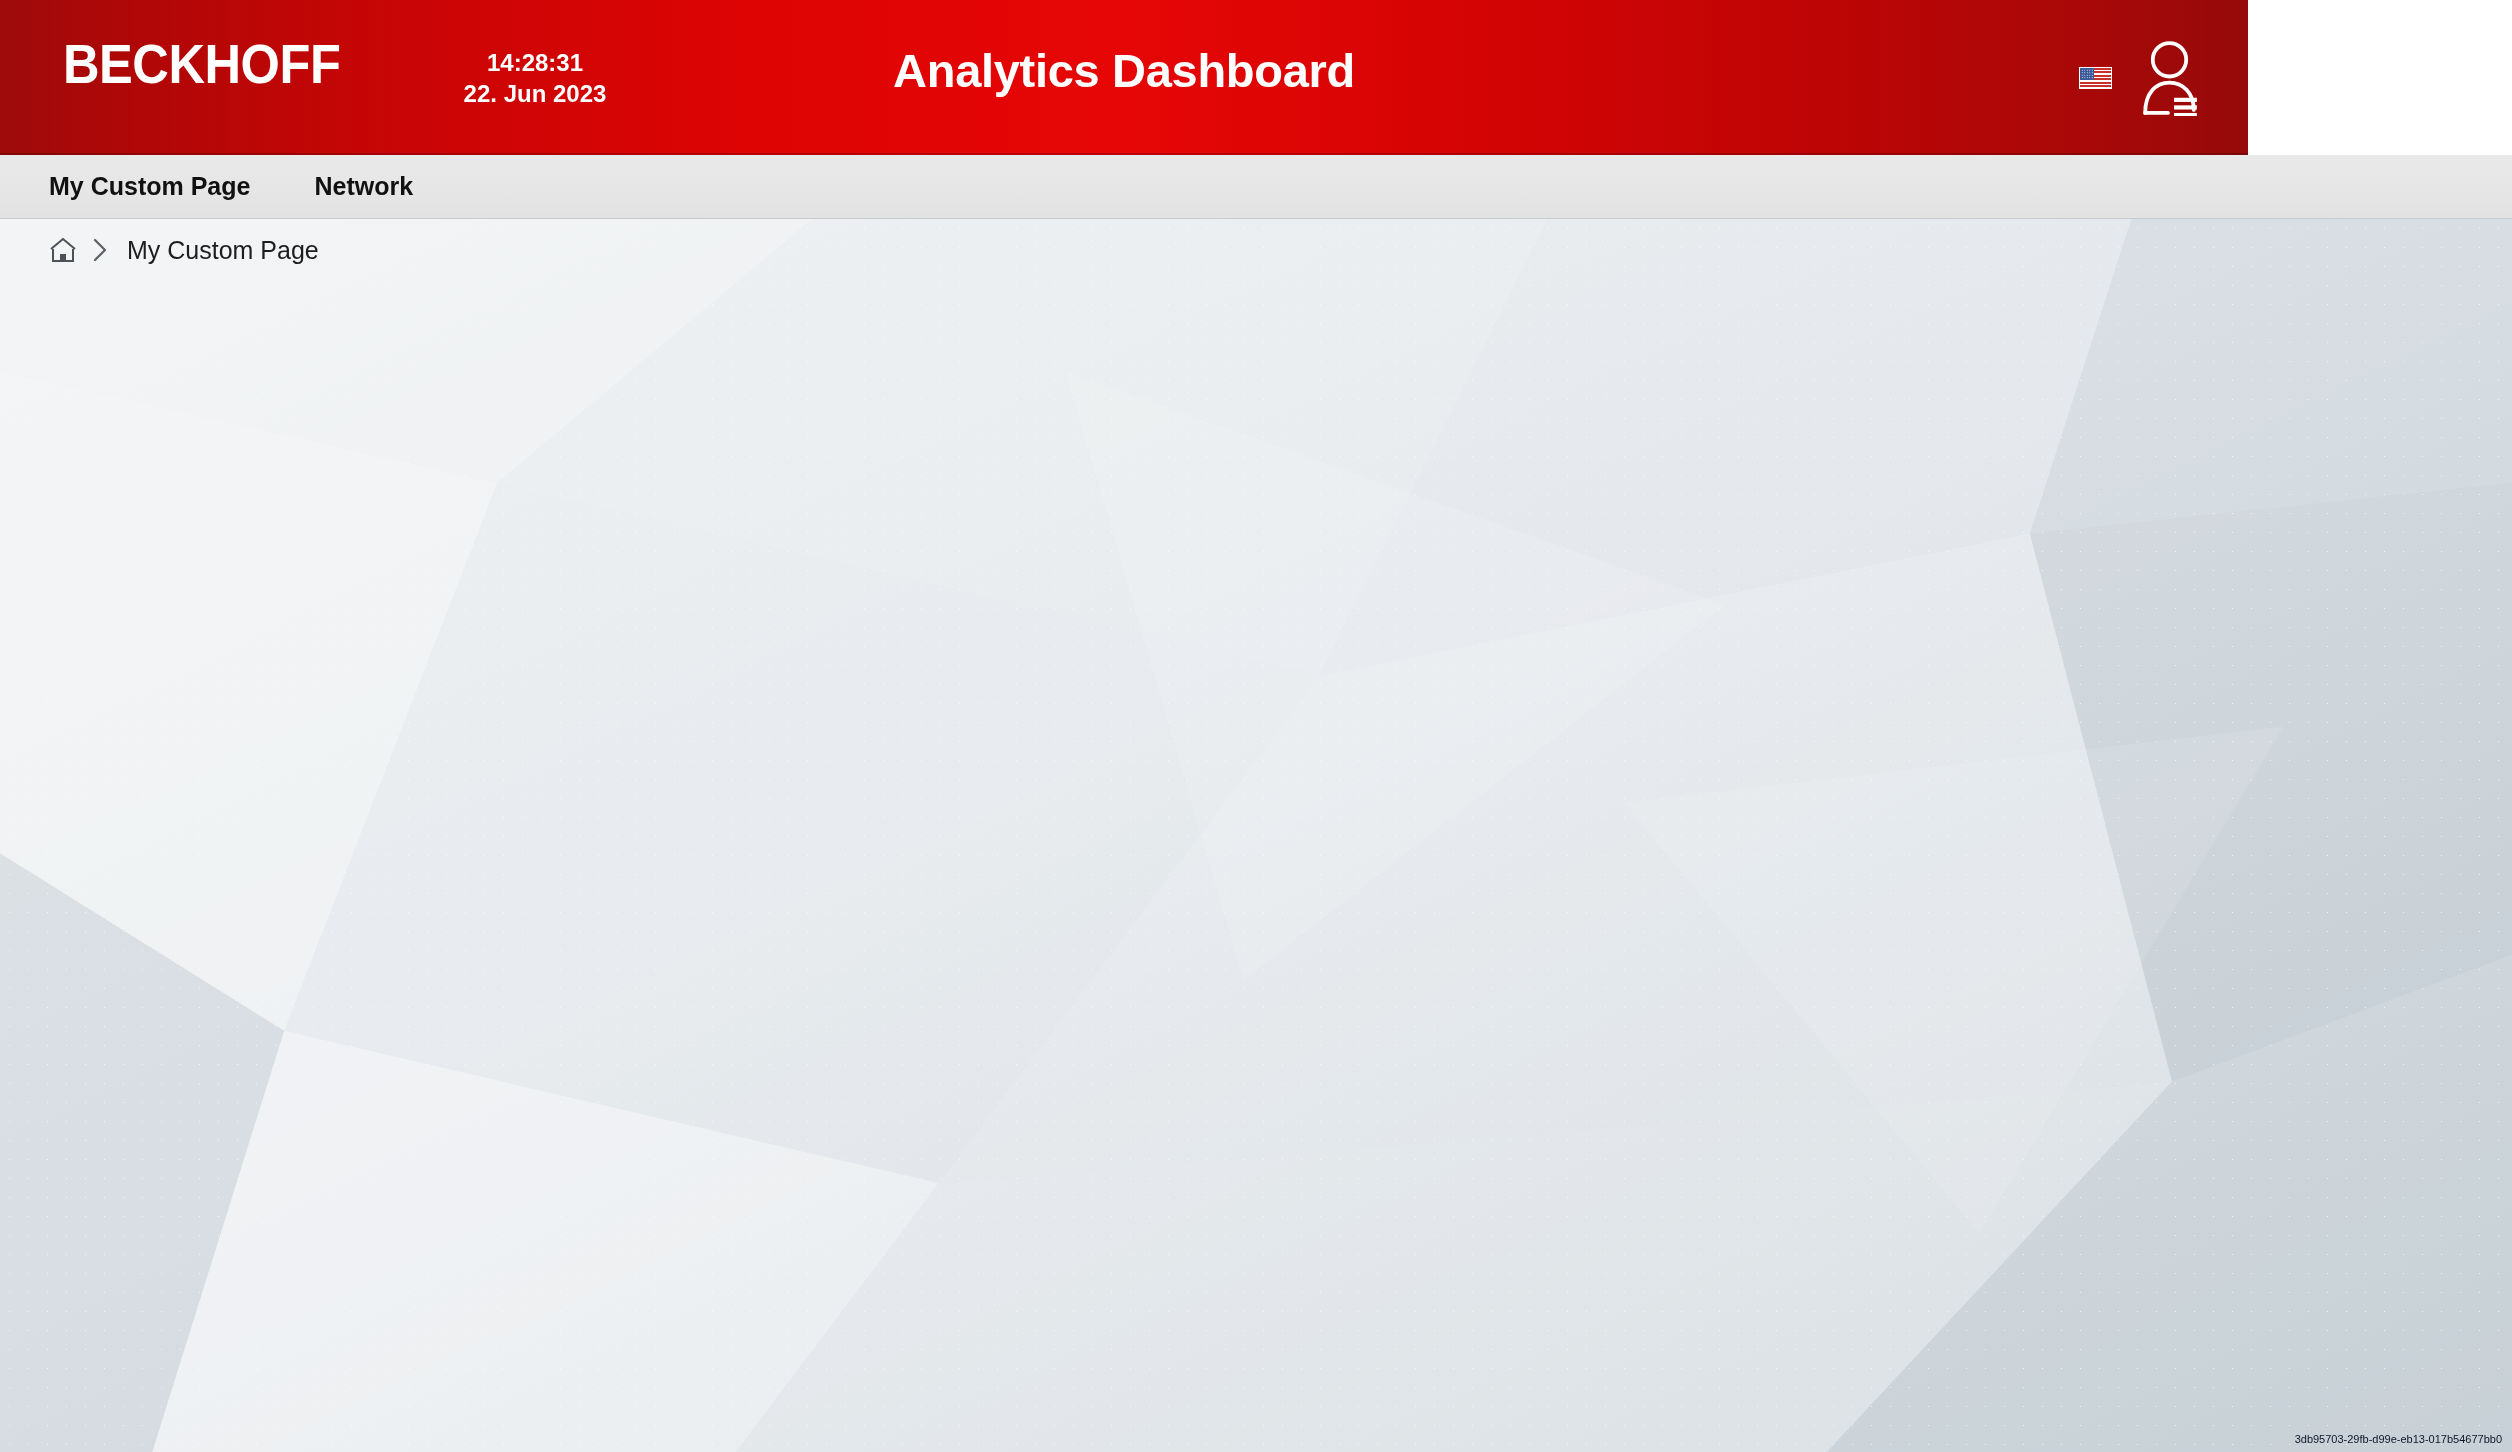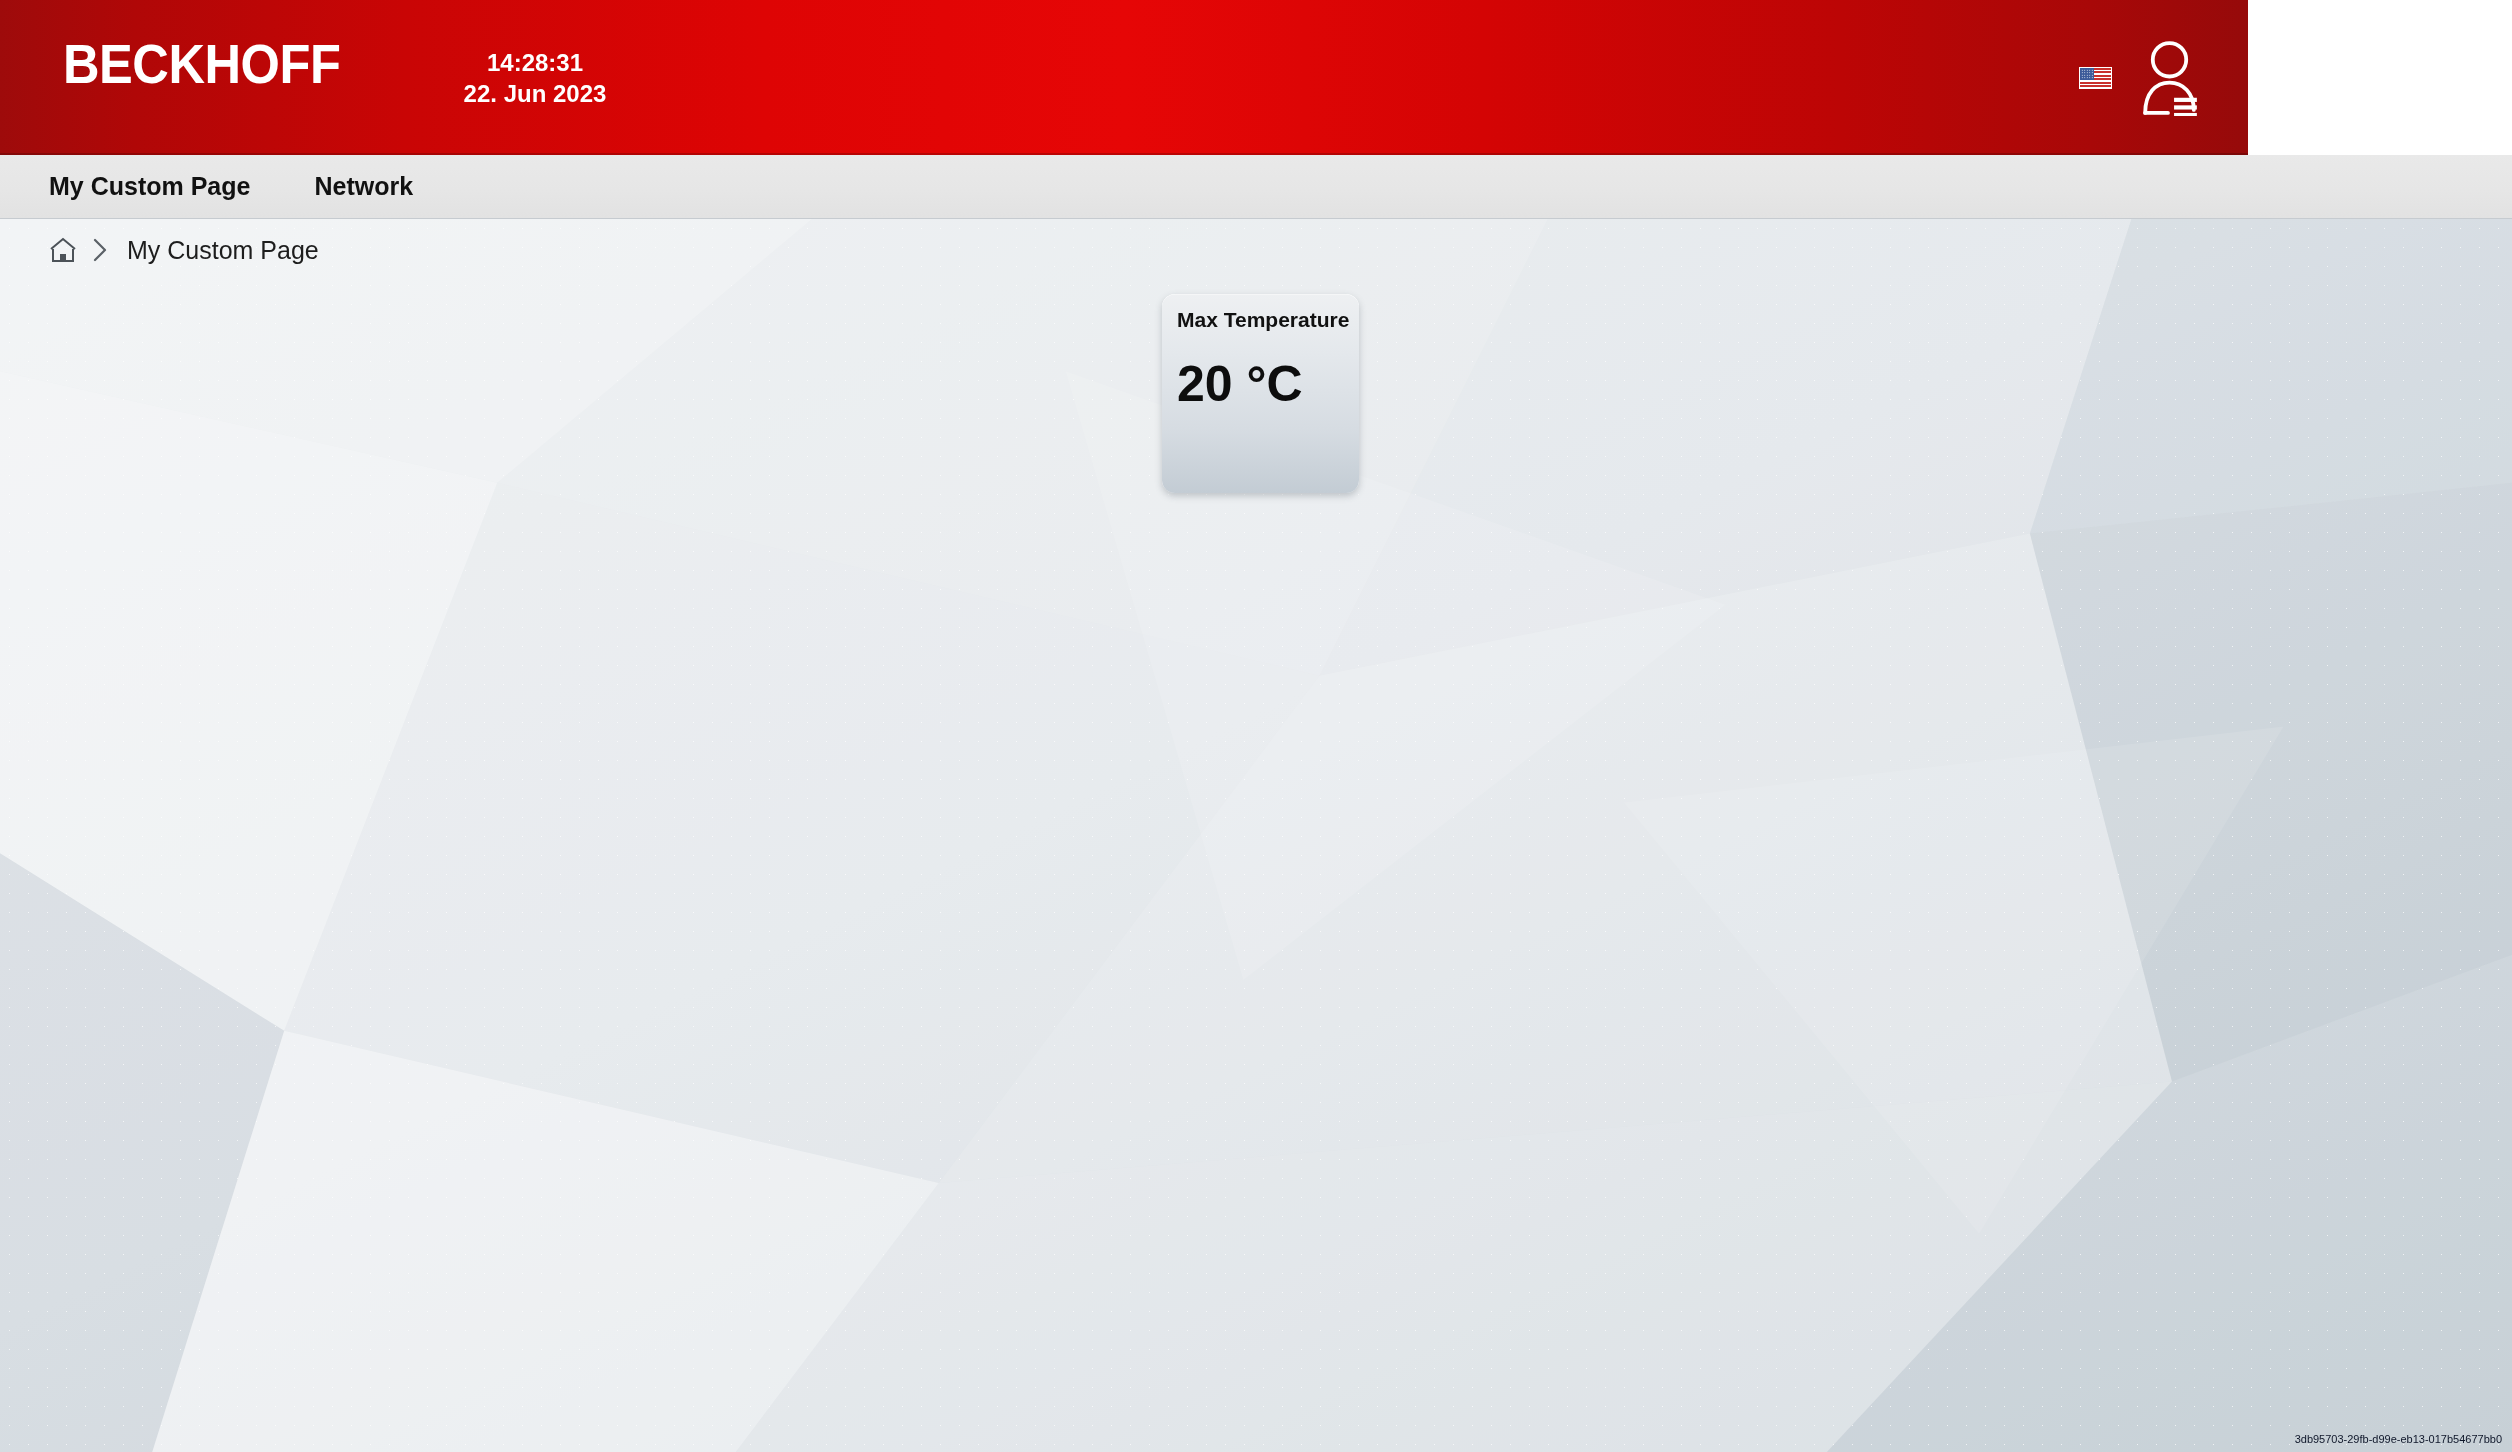--- a/index.html
+++ b/index.html
@@ -281,6 +281,7 @@
       <div class="date">22. Jun 2023</div>
     </div>
 
+    <div class="app-title">Analytics Dashboard</div>
 
     <div class="header-right">
 

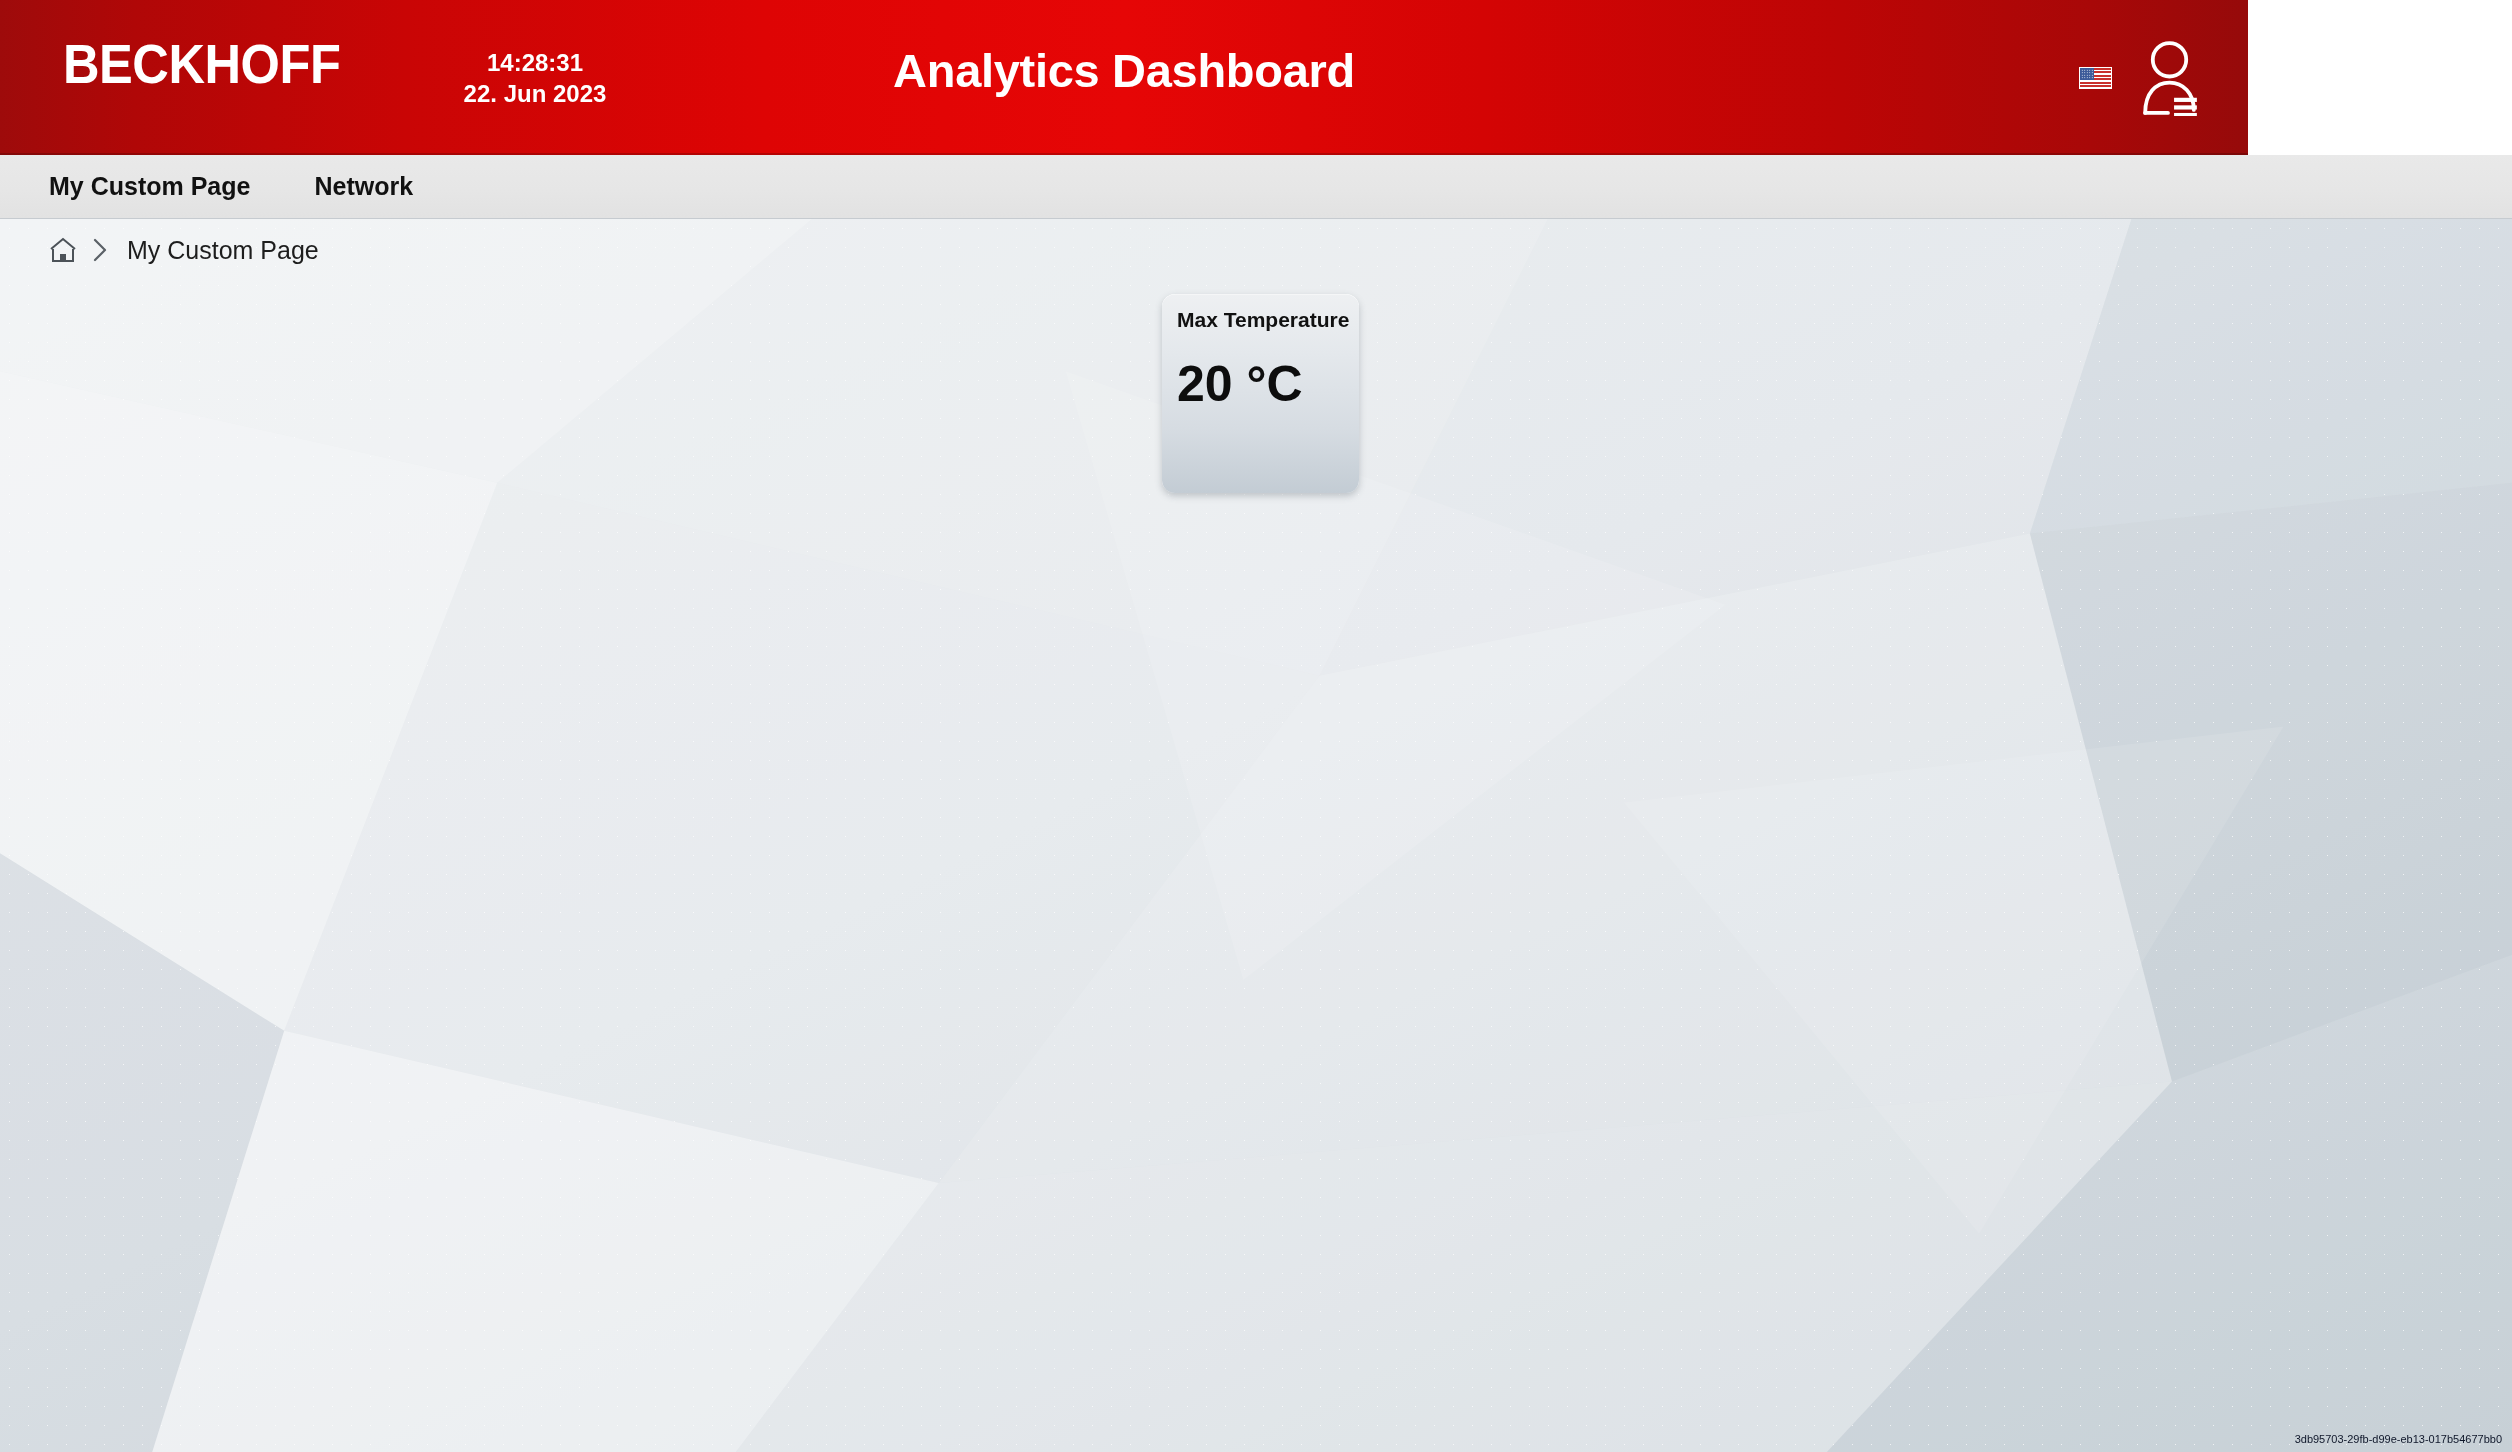--- a/index.html
+++ b/index.html
@@ -354,10 +354,6 @@
       <span class="crumb-label">My Custom Page</span>
     </div>
 
-    <div class="widget">
-      <div class="widget-title">Max Temperature</div>
-      <div class="widget-value">20 °C</div>
-    </div>
 
     <div class="footer-guid">3db95703-29fb-d99e-eb13-017b54677bb0</div>
 

